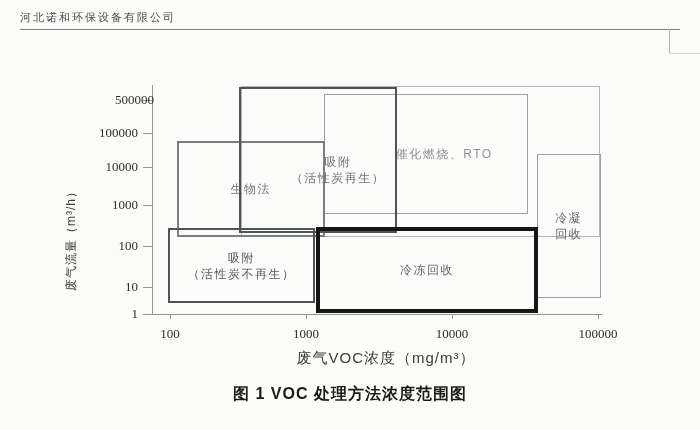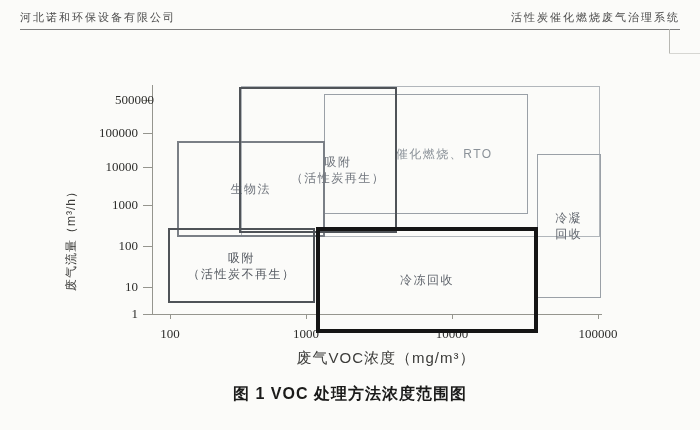--- a/index.html
+++ b/index.html
@@ -54,7 +54,6 @@
 
   <div class="header">
     <span>河北诺和环保设备有限公司</span>
-    <span>活性炭催化燃烧废气治理系统</span>
   </div>
   <div class="frame-v"></div>
   <div class="frame-h"></div>

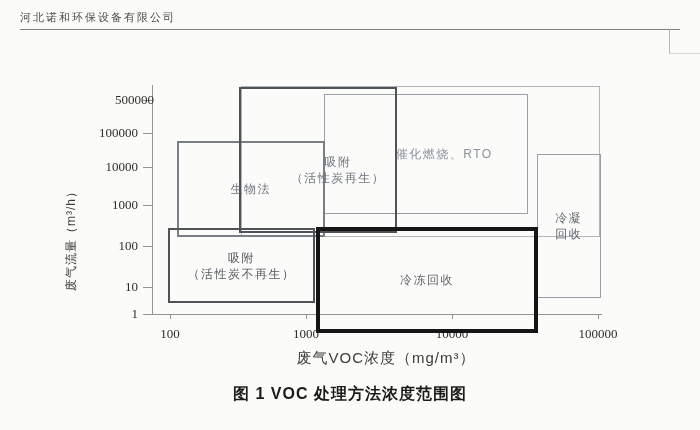--- a/index.html
+++ b/index.html
@@ -104,7 +104,7 @@
         <div class="region-label" style="left: 50%; top: 50%; color: rgb(84, 89, 96);">吸附
 （活性炭不再生）</div>
       </div>
-      <div class="region" style="left: 315.955px; top: 227.042px; width: 222.34px; height: 106px; border-width: 4px; border-color: rgb(21, 21, 21);">
+      <div class="region" style="left: 315.955px; top: 227.042px; width: 222.34px; height: 86px; border-width: 4px; border-color: rgb(21, 21, 21);">
         <div class="region-label" style="left: 50%; top: 50%; color: rgb(96, 101, 109);">冷冻回收</div>
       </div>
     </div>

